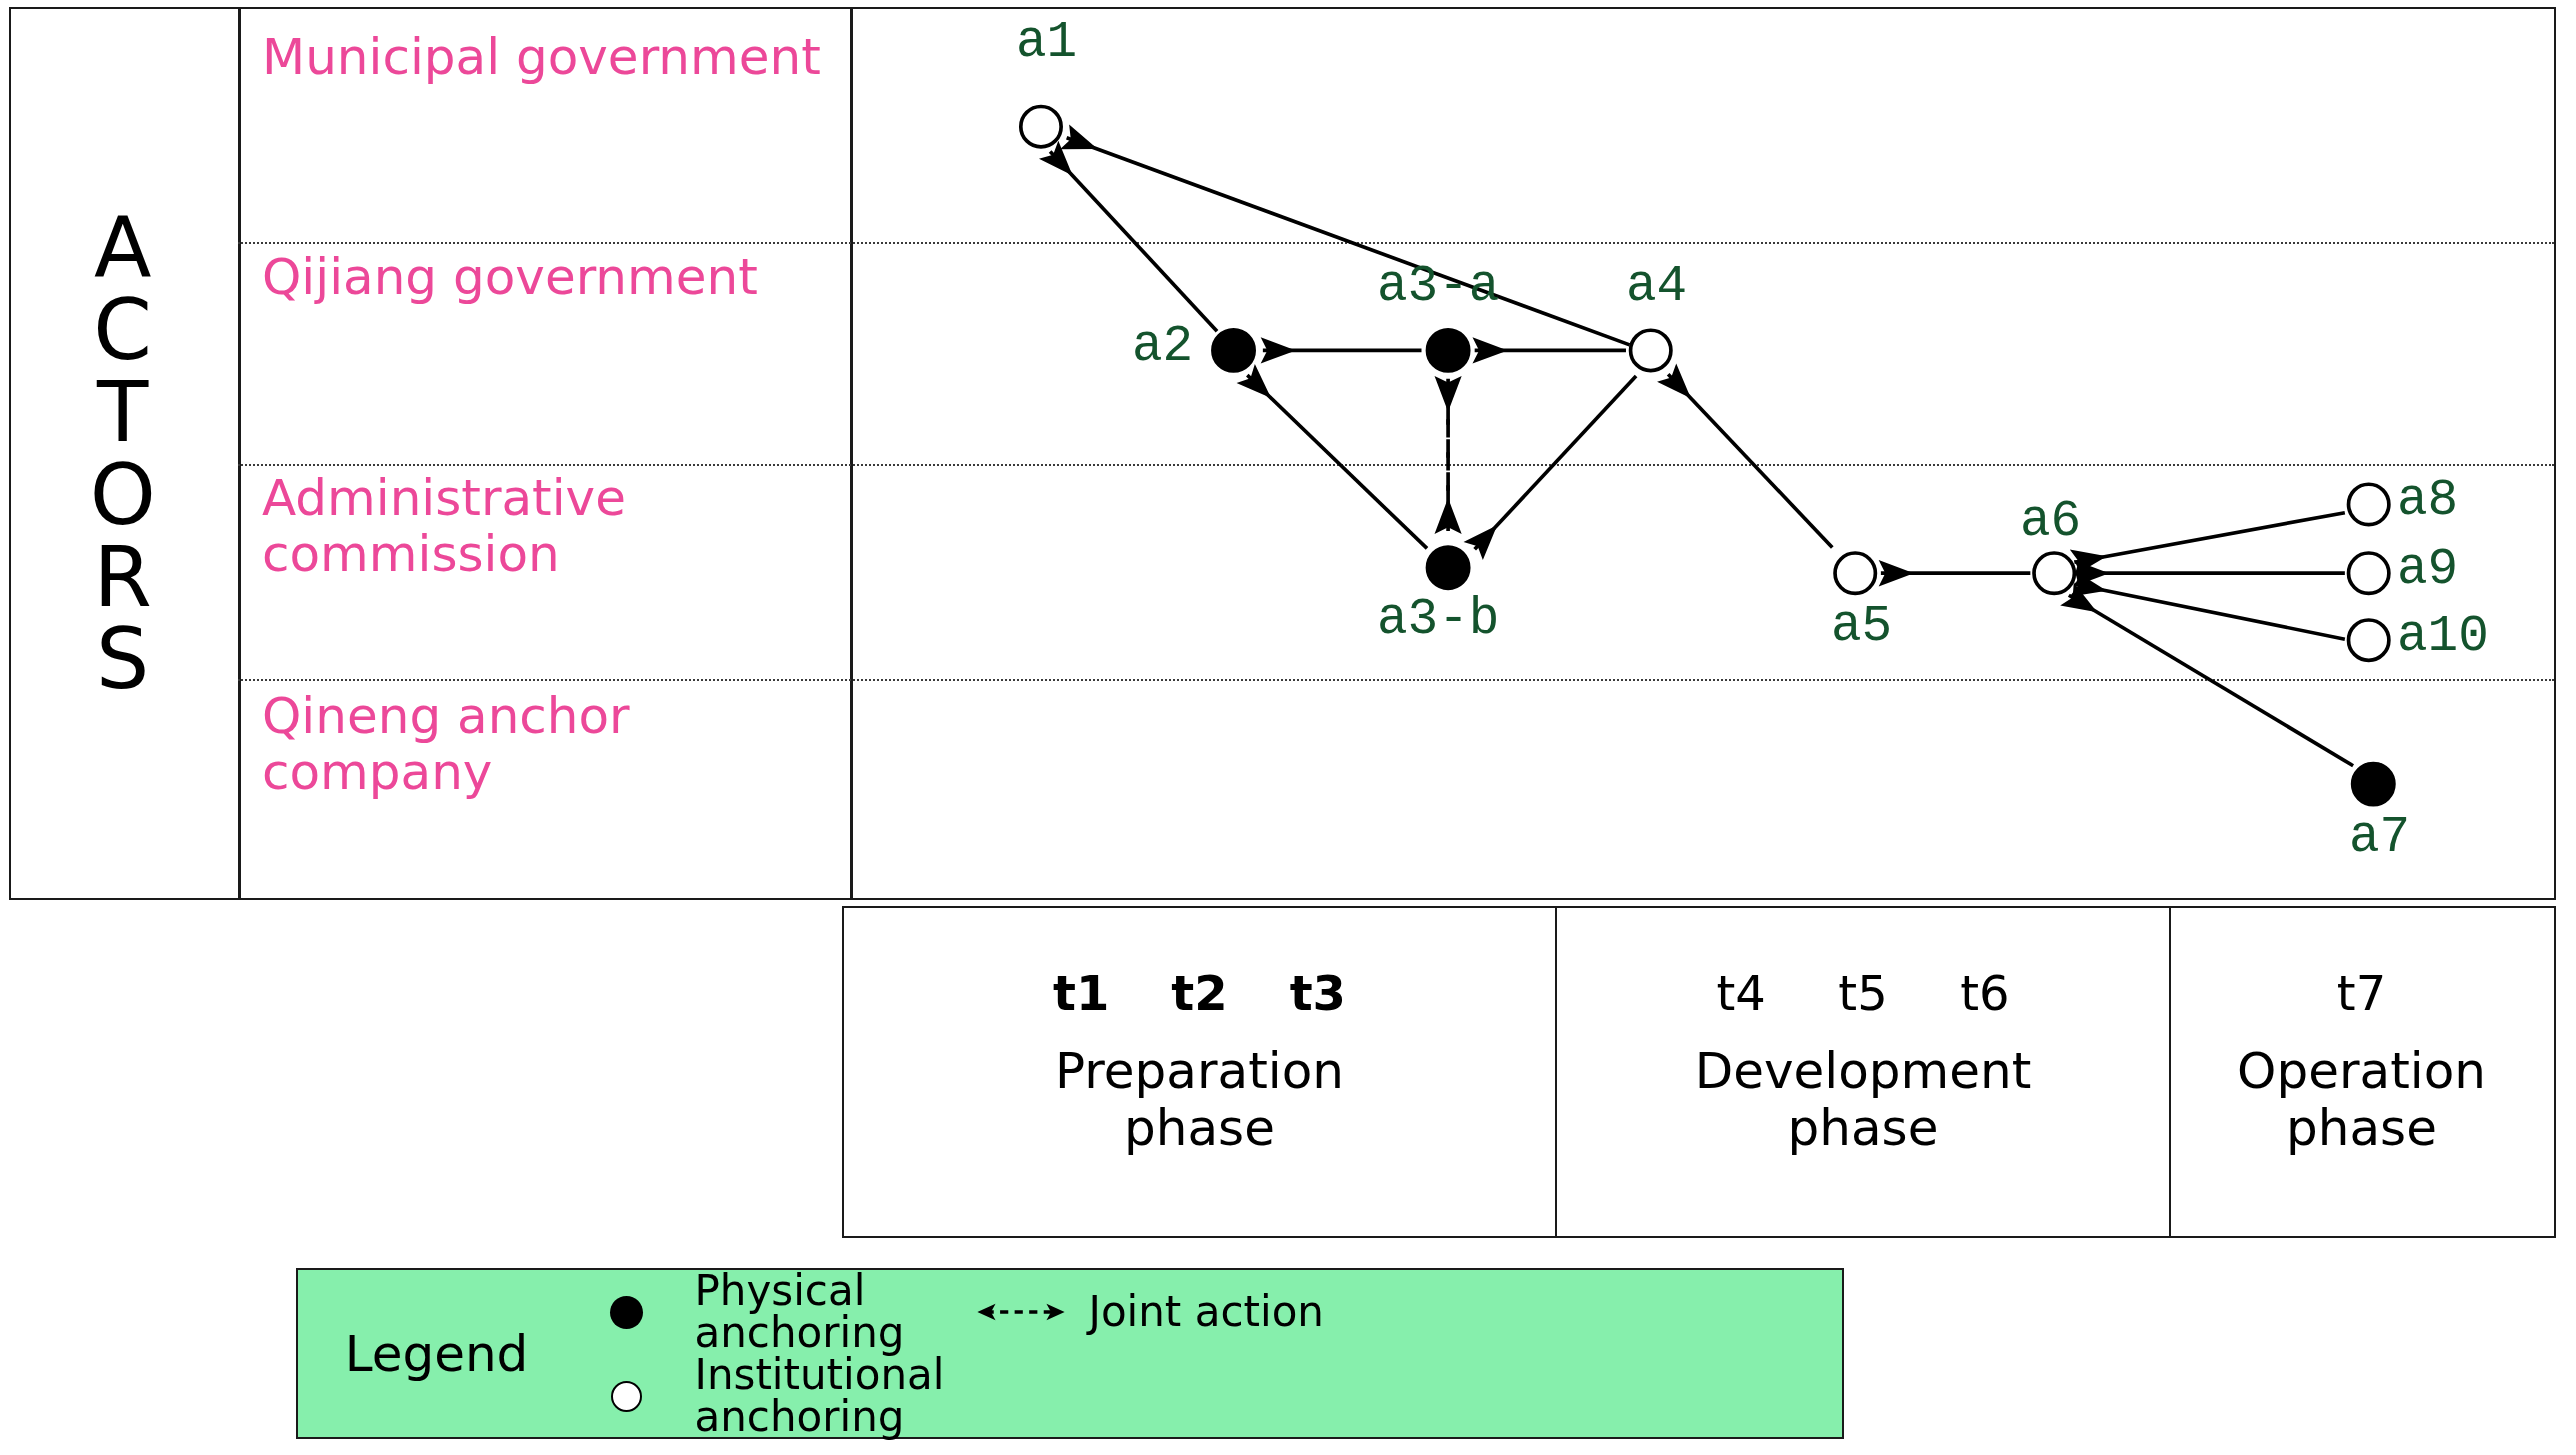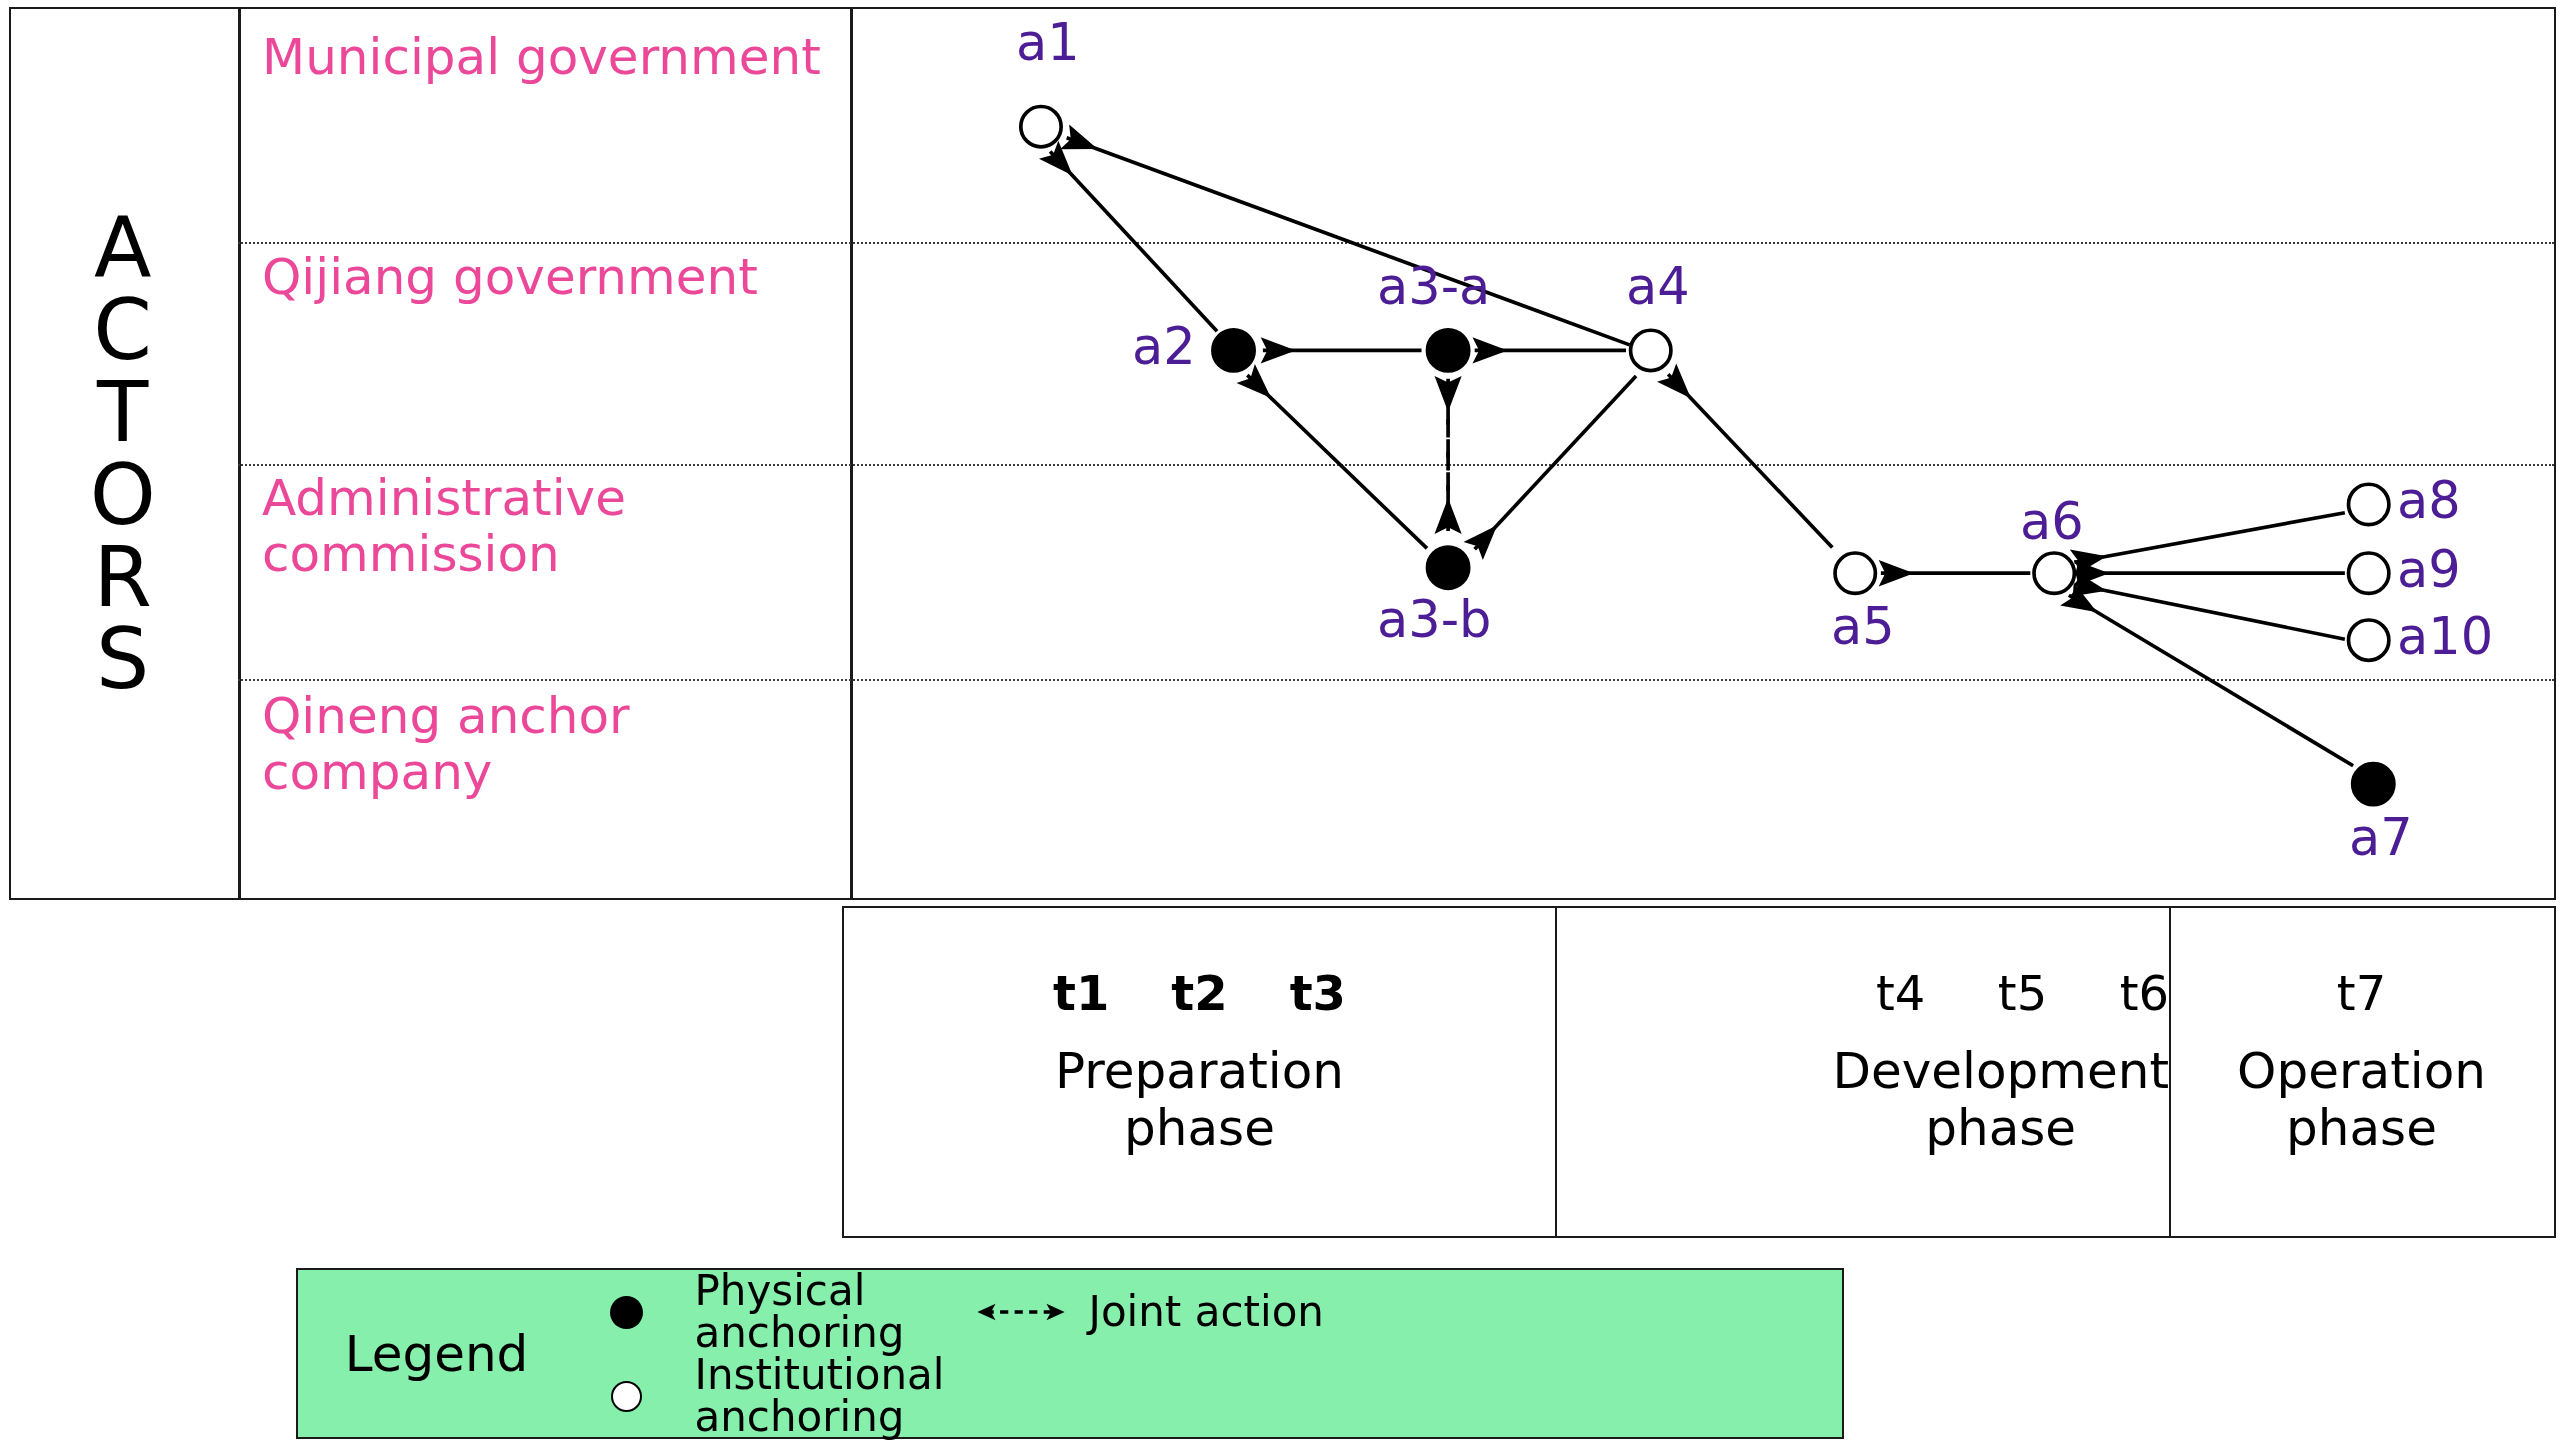--- a/index.html
+++ b/index.html
@@ -33,7 +33,7 @@
   .plot svg{display:block;}
 
   
-  .nlabel{position:absolute;font-size:51px;line-height:1;color:#4c1d95;white-space:nowrap;}
+  .nlabel{position:absolute;font-size:51px;line-height:1;color:#14532d;white-space:nowrap;font-family:Liberation Mono, monospace;}
 
   
   .timeline{position:absolute;left:842px;top:906px;width:1714px;height:332px;

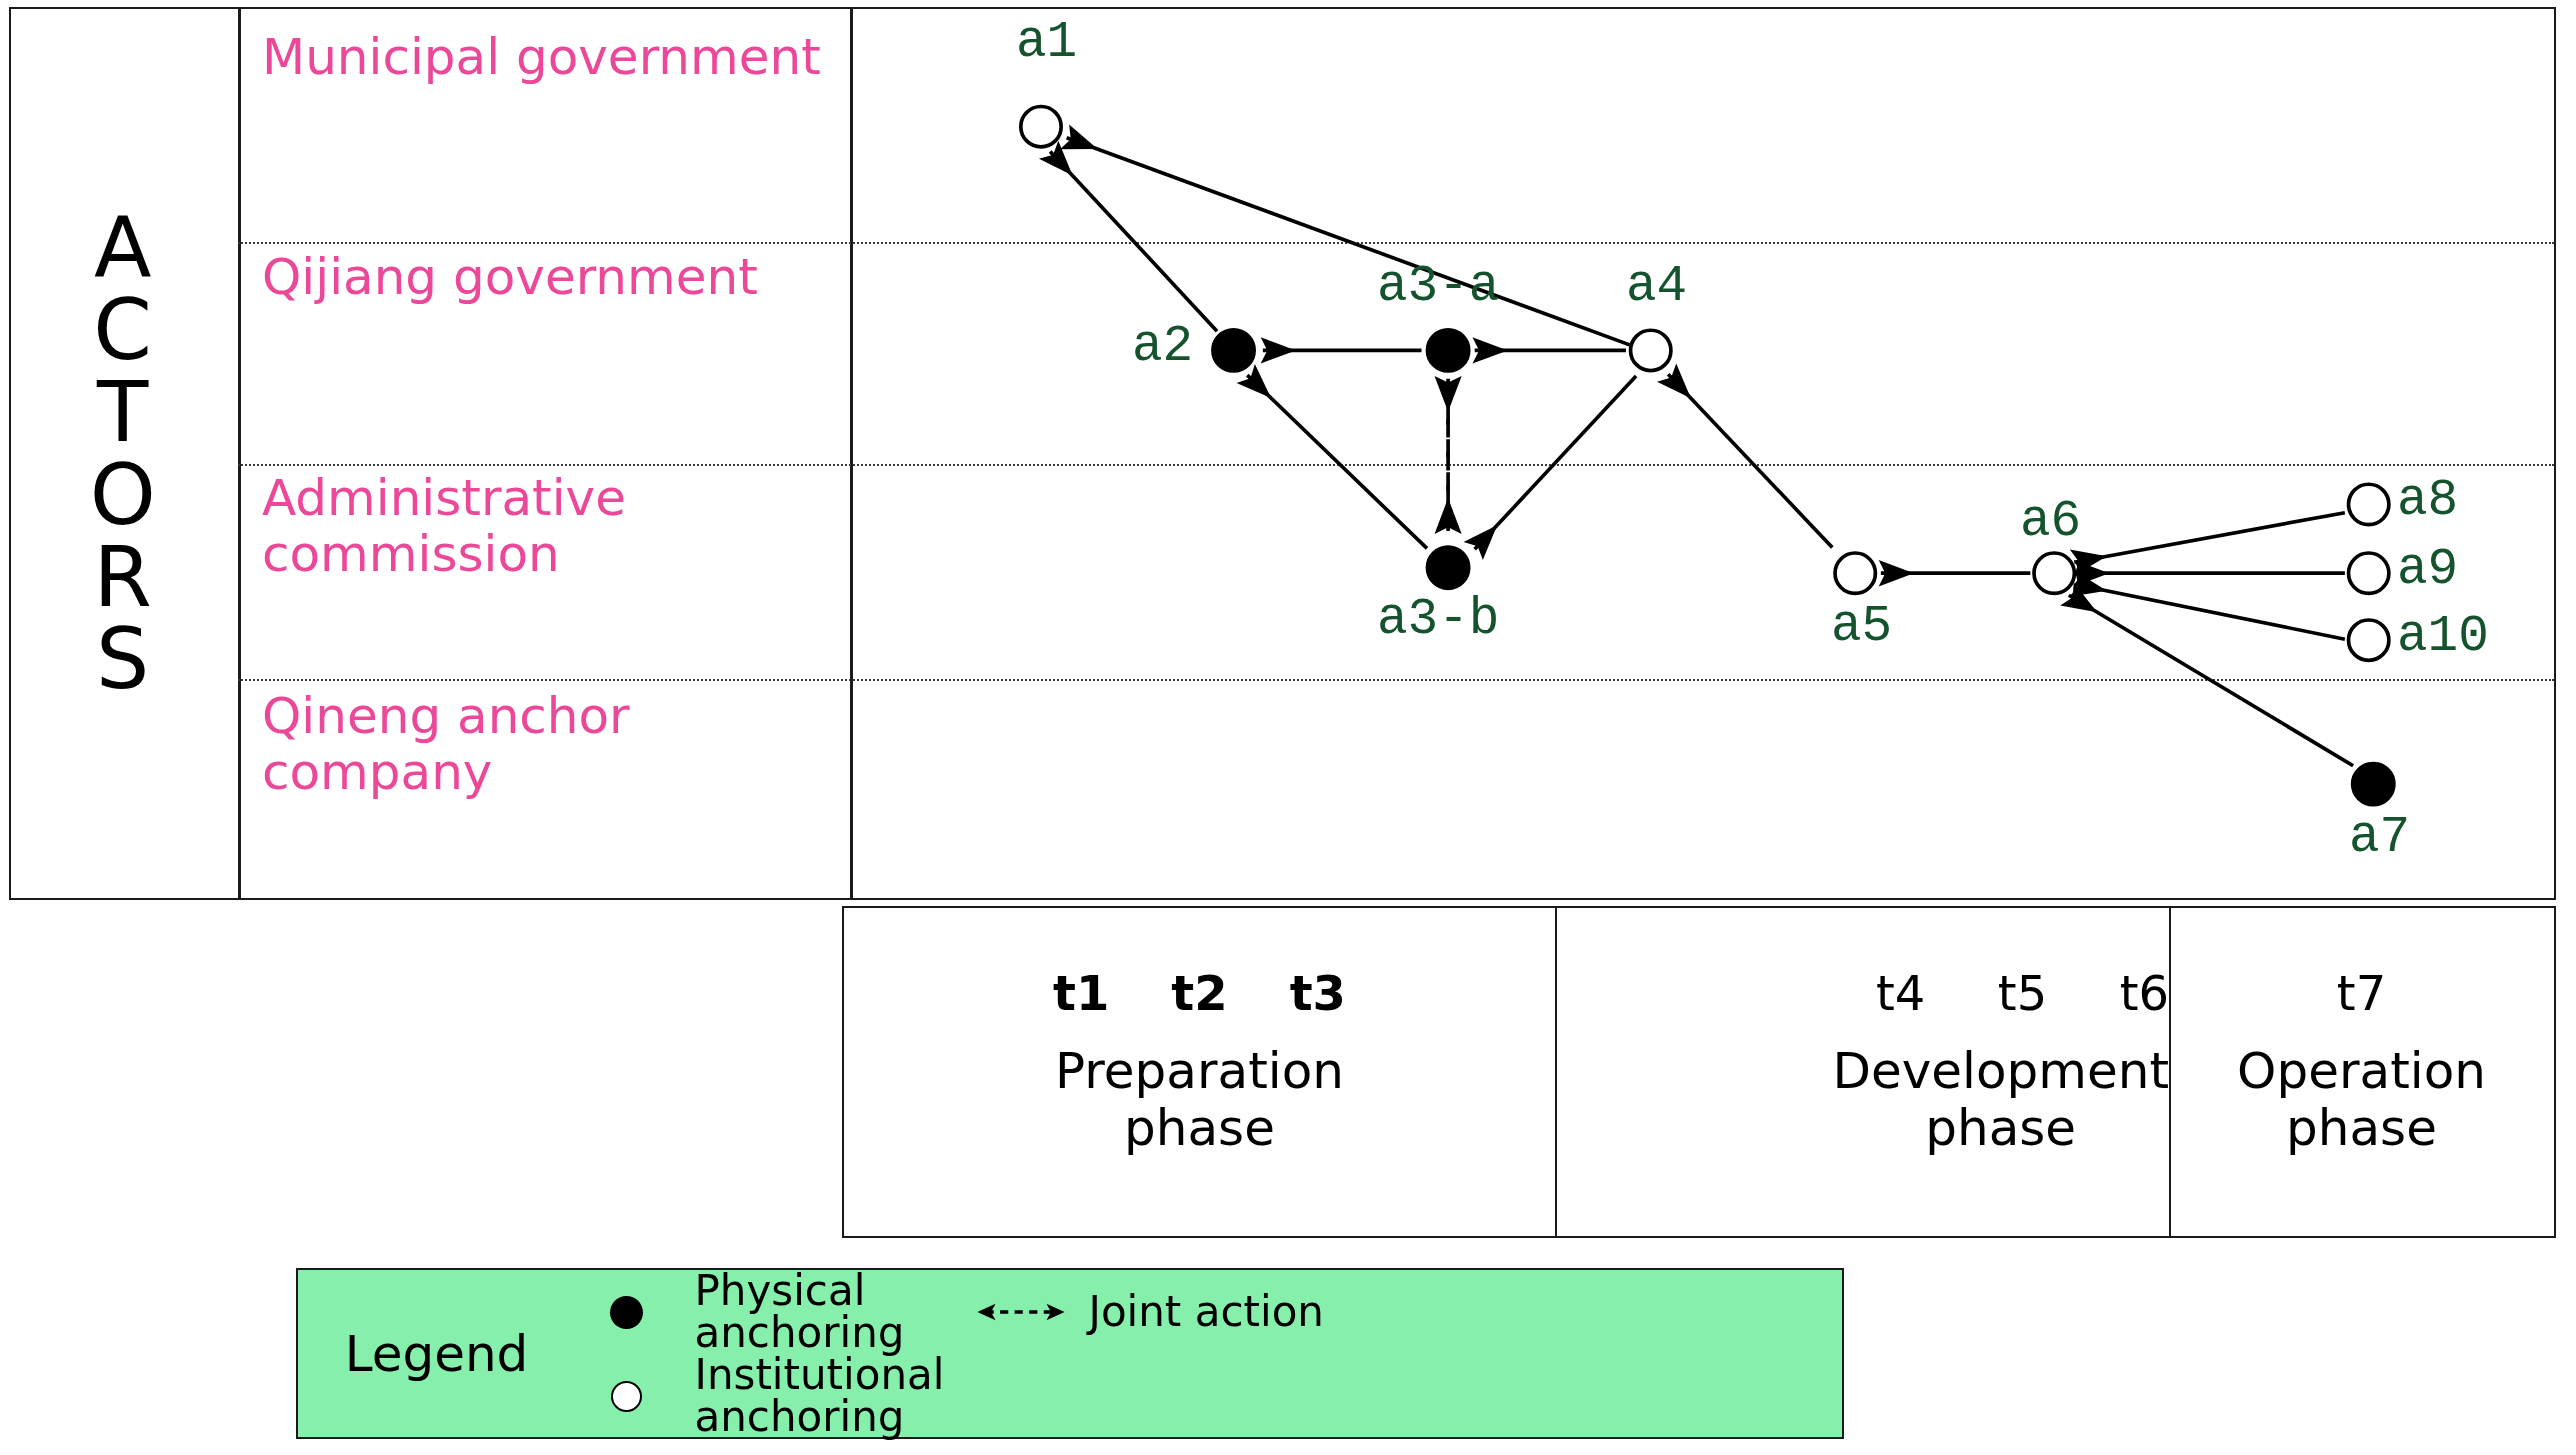--- a/index.html
+++ b/index.html
@@ -42,7 +42,7 @@
          align-items:center;justify-content:flex-start;padding-top:61px;}
   .tcell + .tcell{border-left:2.8px solid #1a1a1a;}
   .tcell.c1{width:711px;}
-  .tcell.c2{width:614px;align-items:flex-end;}
+  .tcell.c2{width:614px;}
   .tcell.c3{width:383px;}
   .ticks{display:flex;justify-content:space-between;font-size:48px;line-height:1;}
   .ticks.w1{width:293px;font-weight:bold;}

